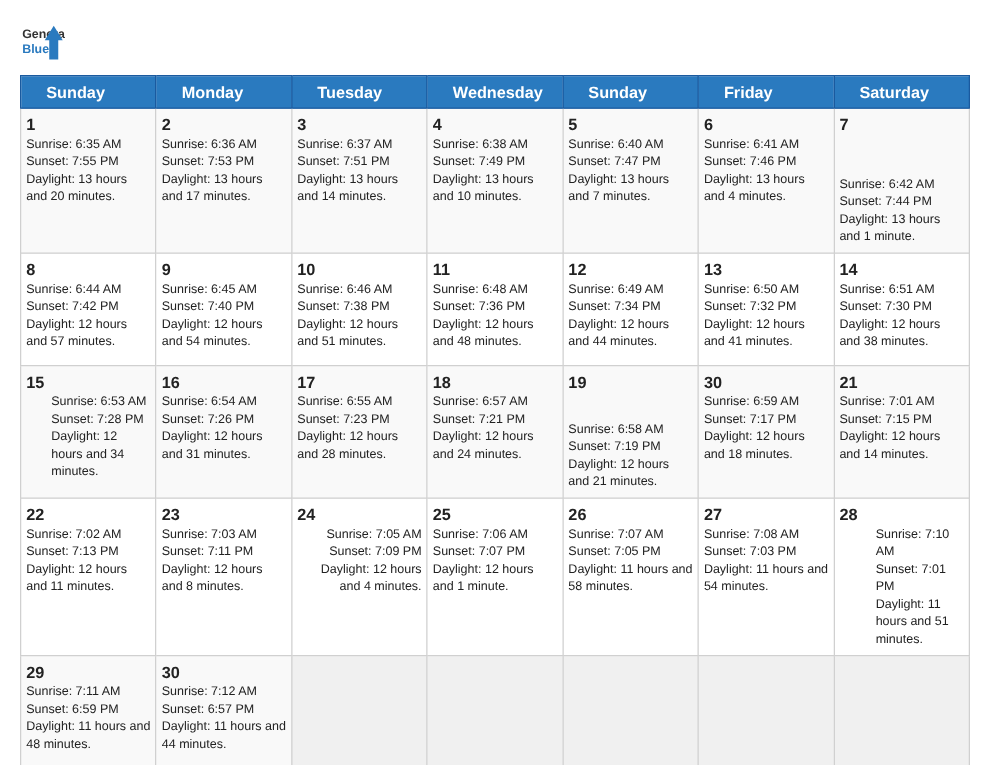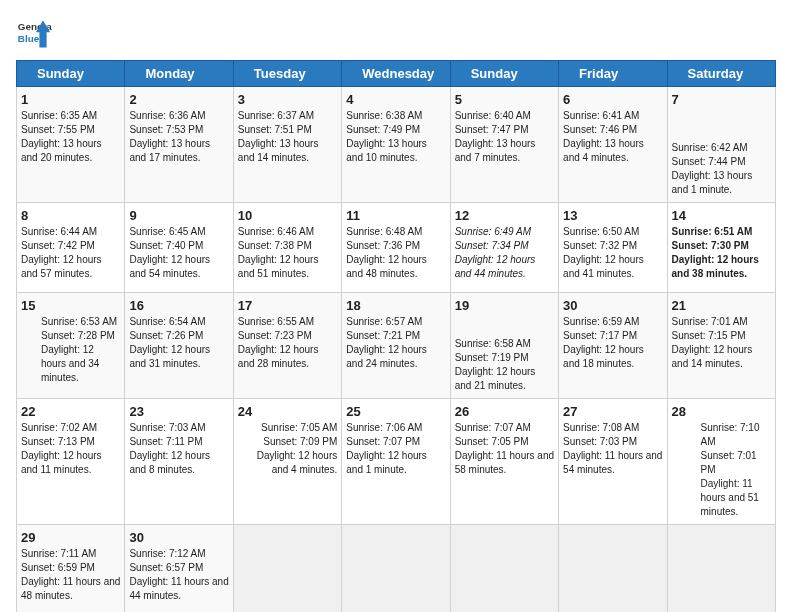--- a/index.html
+++ b/index.html
@@ -179,7 +179,7 @@
         </td>
         <td>
           <span class="day-number">12</span>
-          <div class="day-info" style="white-space: pre-line; font-style: italic;">Sunrise: 6:49 AM
+          <div class="day-info" style="white-space: pre-line;">Sunrise: 6:49 AM
 Sunset: 7:34 PM
 Daylight: 12 hours and 44 minutes.</div>
         </td>

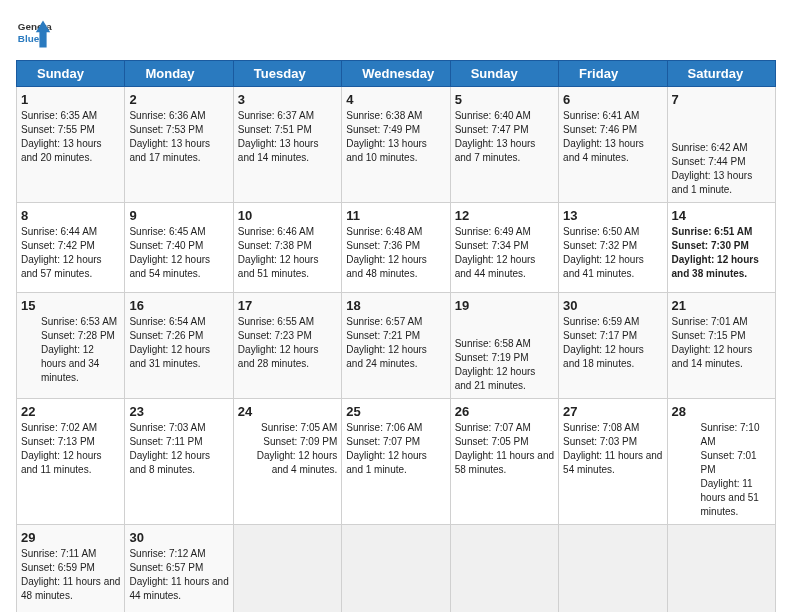--- a/index.html
+++ b/index.html
@@ -191,7 +191,7 @@
         </td>
         <td>
           <span class="day-number">14</span>
-          <div class="day-info" style="white-space: pre-line; font-weight: bold;">Sunrise: 6:51 AM
+          <div class="day-info" style="white-space: pre-line;">Sunrise: 6:51 AM
 Sunset: 7:30 PM
 Daylight: 12 hours and 38 minutes.</div>
         </td>

